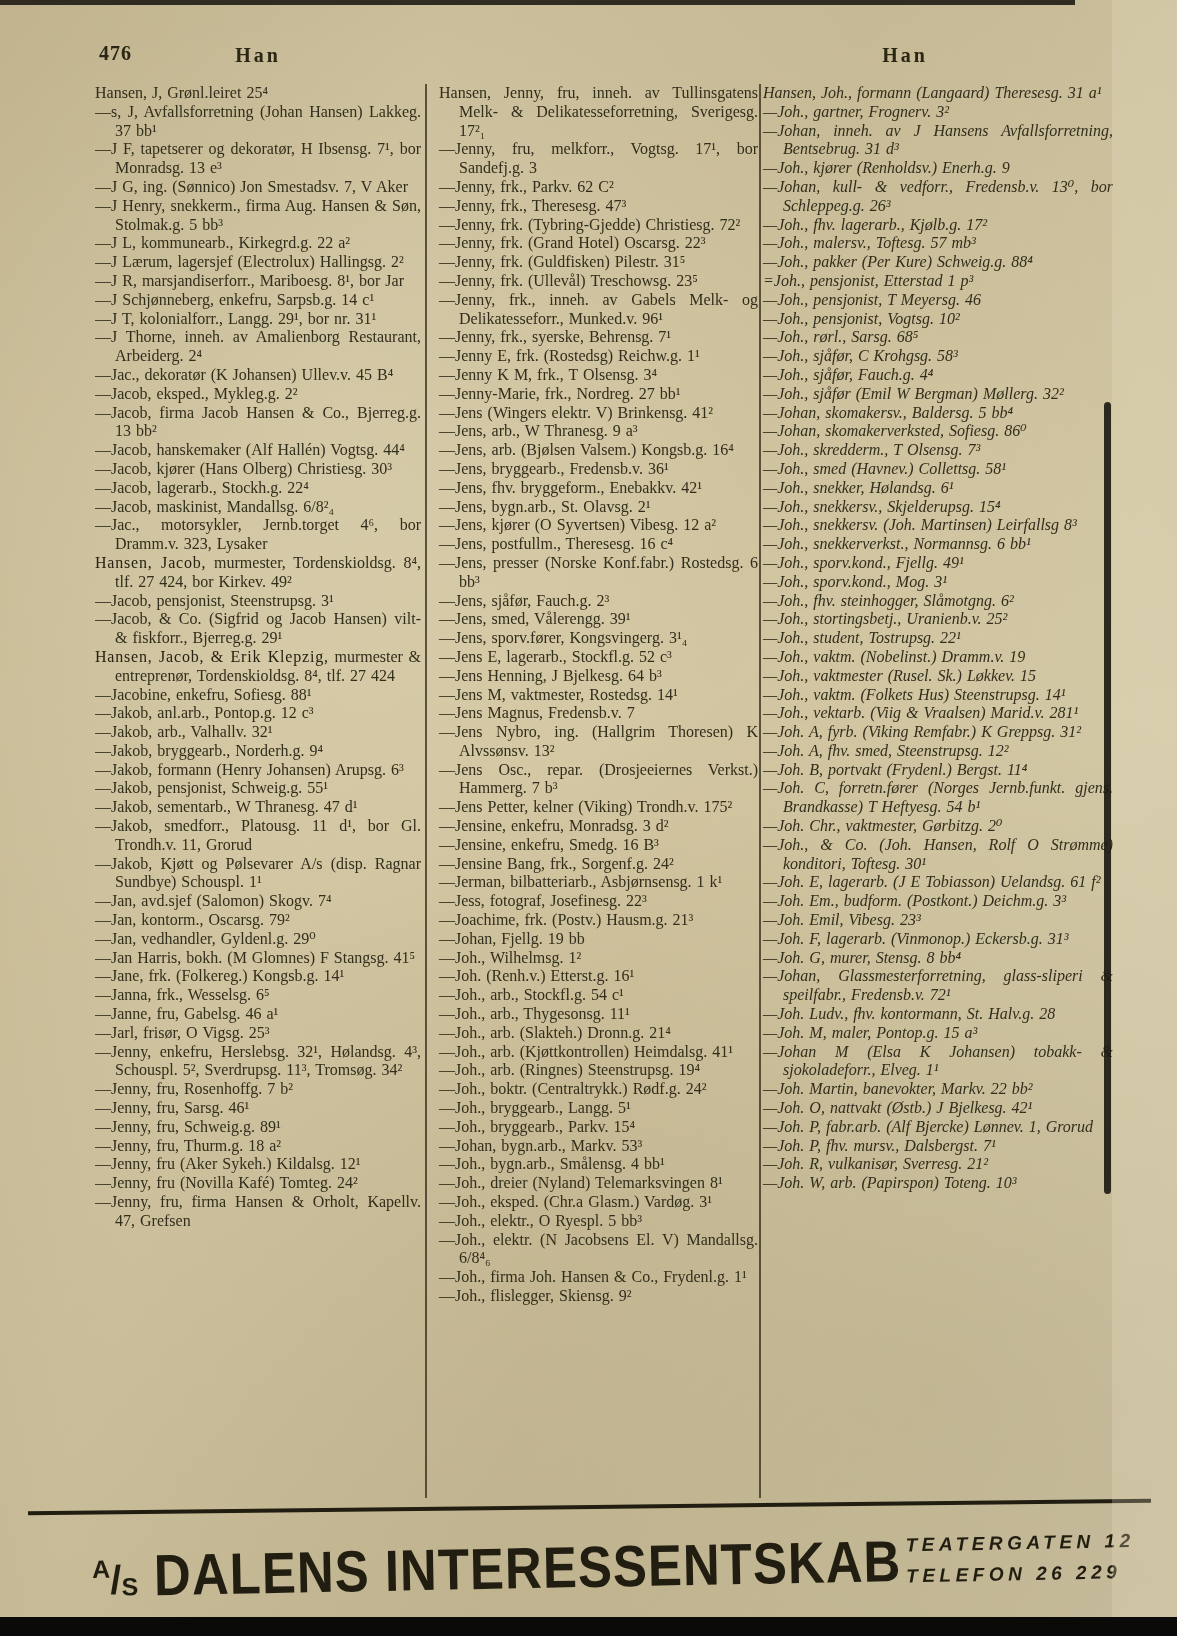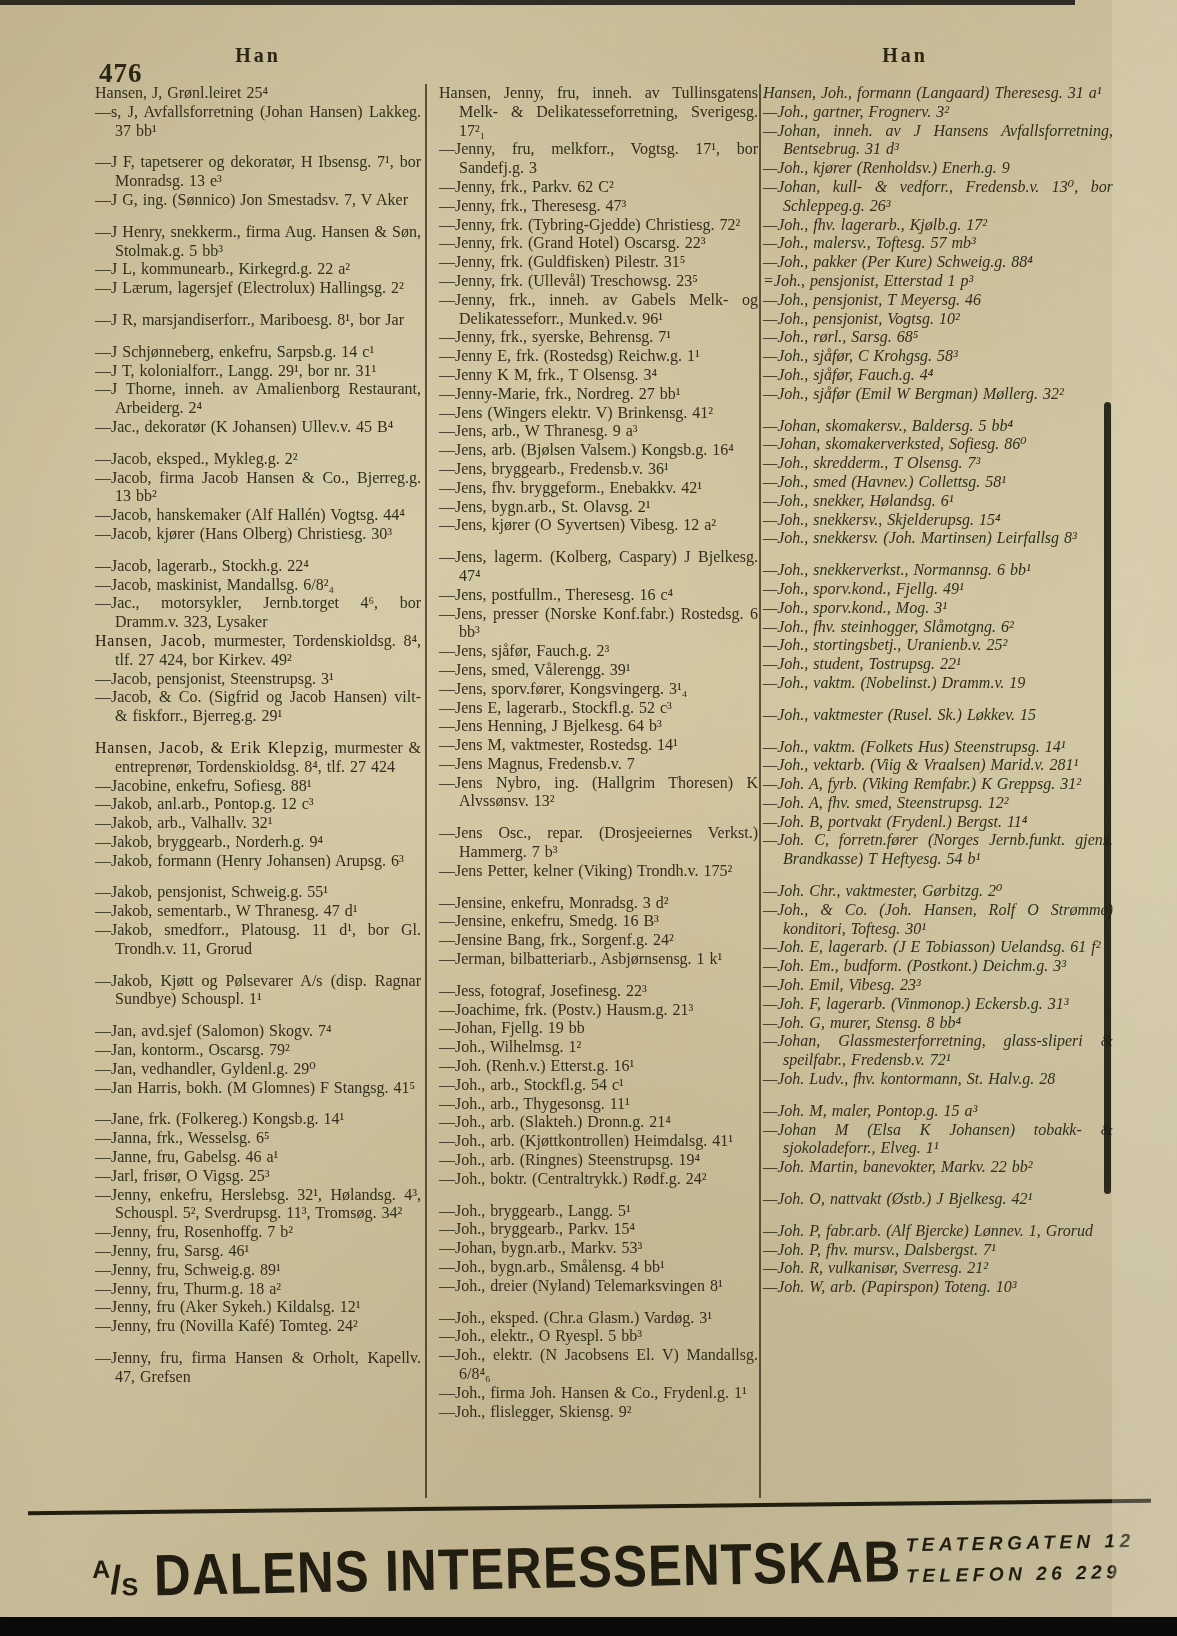--- a/index.html
+++ b/index.html
@@ -25,7 +25,7 @@
   .edge-right-paper { position:absolute; left:1112px; top:0; right:0; height:1617px; background:rgba(236,228,198,.25); }
 
   .header { position:absolute; top:42px; left:95px; width:1020px; height:32px; color:#2b2714; font-weight:bold; }
-  .page-num { position:absolute; left:4px; top:16px; font-size:27px; letter-spacing:1px;font-family:Liberation Serif, serif; }
+  .page-num { position:absolute; left:4px; top:0; font-size:20px; letter-spacing:1px;font-family:Liberation Serif, serif; }
   .head-left { position:absolute; left:63px; top:2px; width:200px; text-align:center; font-size:20px; letter-spacing:3px; }
   .head-right { position:absolute; left:710px; top:2px; width:200px; text-align:center; font-size:20px; letter-spacing:3px; }
 

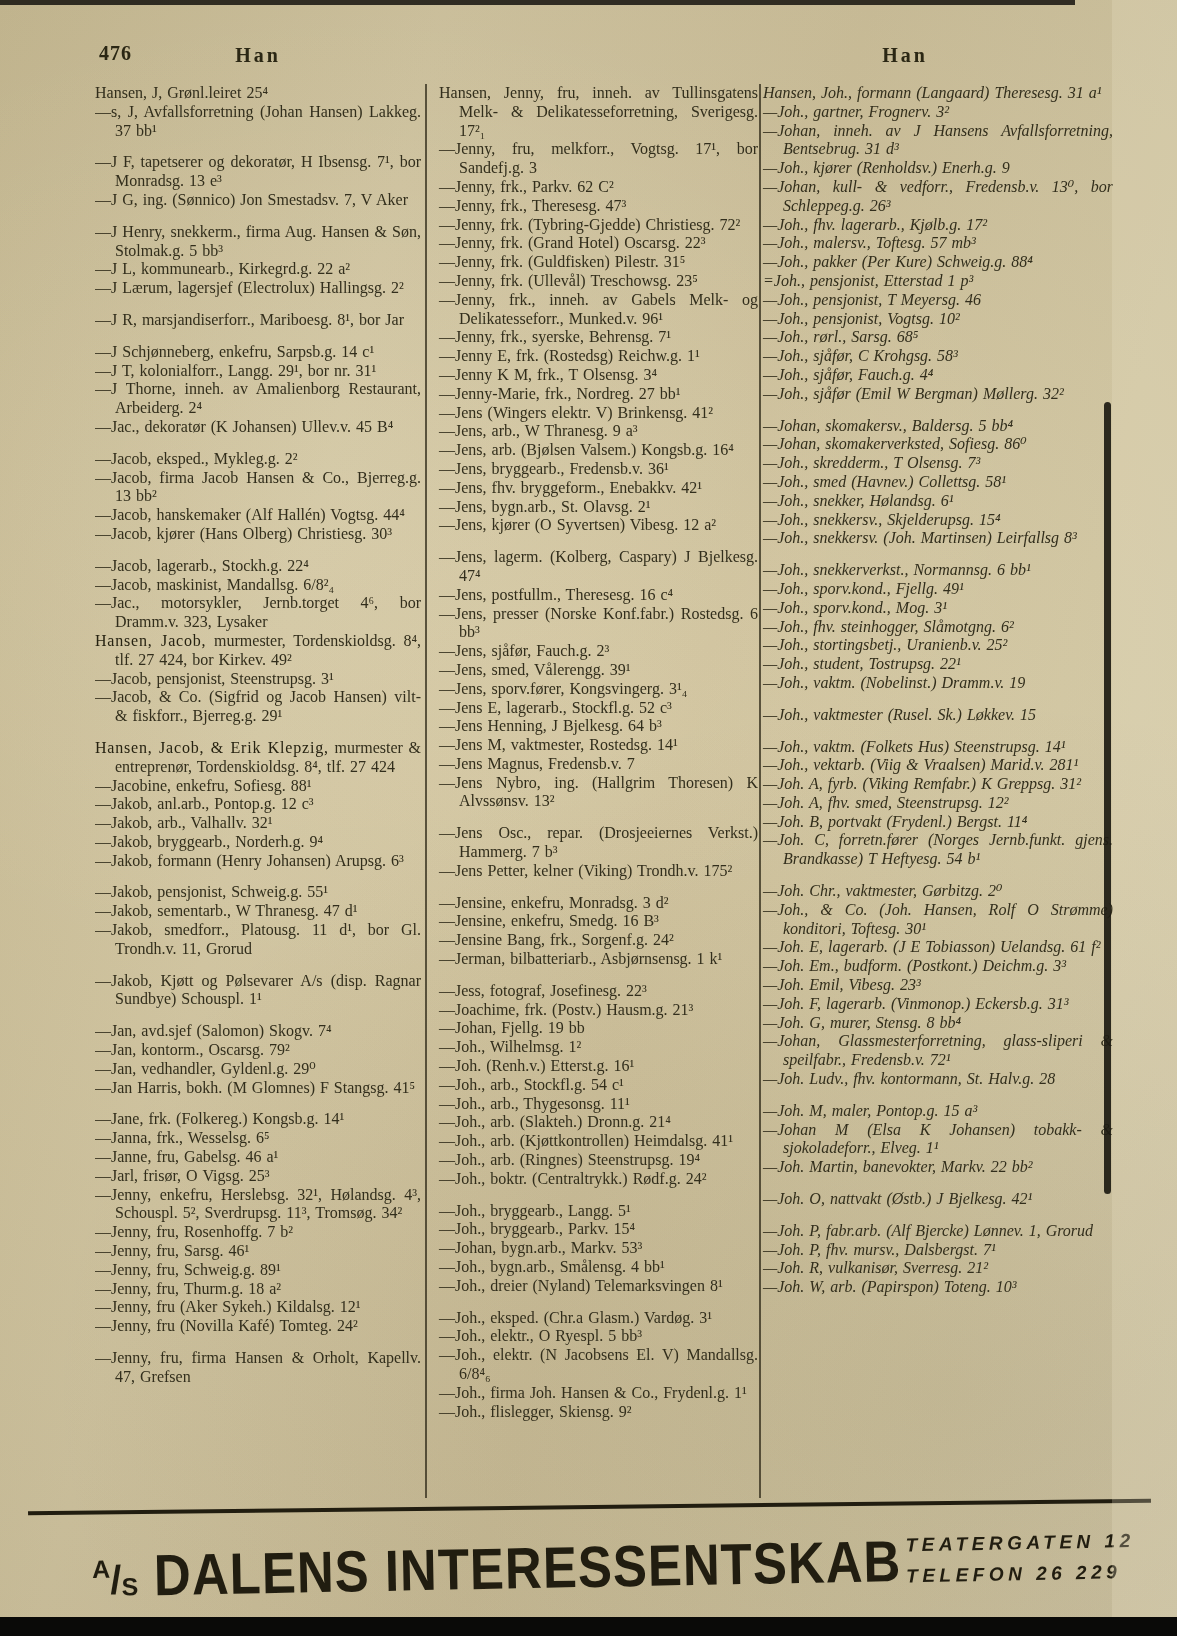--- a/index.html
+++ b/index.html
@@ -35,7 +35,7 @@
   .col-2 { width:334px; border-left:2px solid rgba(48,43,26,.75); padding-left:12px; padding-right:1px; }
   .col-3 { flex:1; border-left:2px solid rgba(48,43,26,.75); padding-left:2px; padding-right:2px;font-style:italic; }
   .entry { margin:0; text-align:justify; text-indent:-20px; padding-left:20px; word-spacing:1px; }
-  .entry.gap { margin-top:13px; }
+  .entry.gap { margin-top:0; }
   .entry b { font-weight:400; letter-spacing:.8px; color:#262211; }
 
   .ad-rule { position:absolute; left:28px; right:26px; top:1505px; height:4px; background:#211d10; transform:rotate(-.65deg); }

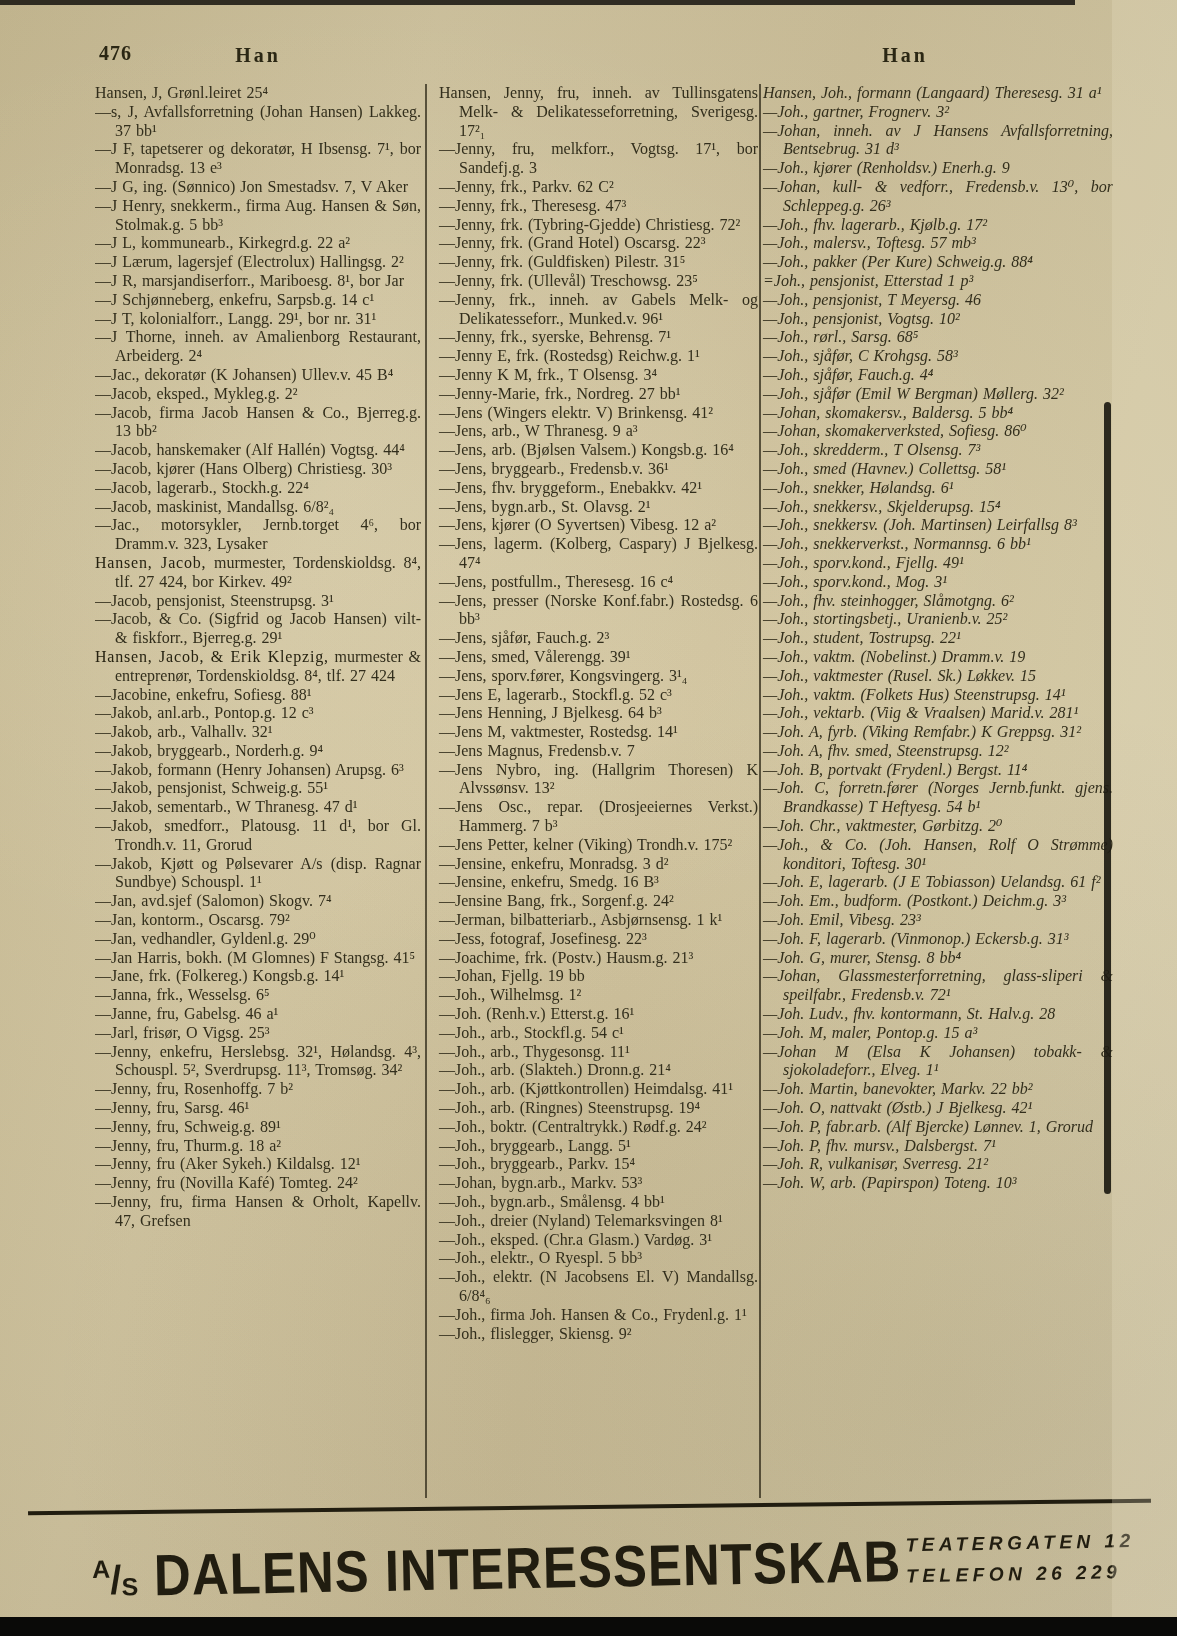--- a/index.html
+++ b/index.html
@@ -135,7 +135,6 @@
       <p class="entry">—Jens, fhv. bryggeform., Enebakkv. 42¹</p>
       <p class="entry">—Jens, bygn.arb., St. Olavsg. 2¹</p>
       <p class="entry">—Jens, kjører (O Syvertsen) Vibesg. 12 a²</p>
-      <p class="entry gap">—Jens, lagerm. (Kolberg, Caspary) J Bjelkesg. 47⁴</p>
       <p class="entry">—Jens, postfullm., Theresesg. 16 c⁴</p>
       <p class="entry">—Jens, presser (Norske Konf.fabr.) Rostedsg. 6 bb³</p>
       <p class="entry">—Jens, sjåfør, Fauch.g. 2³</p>

